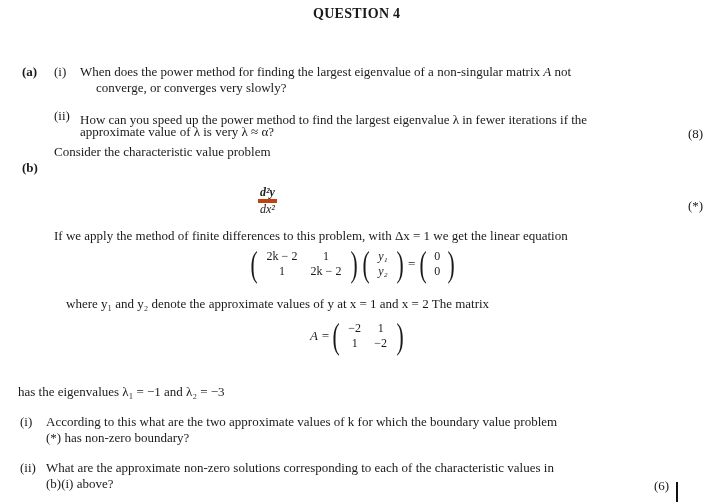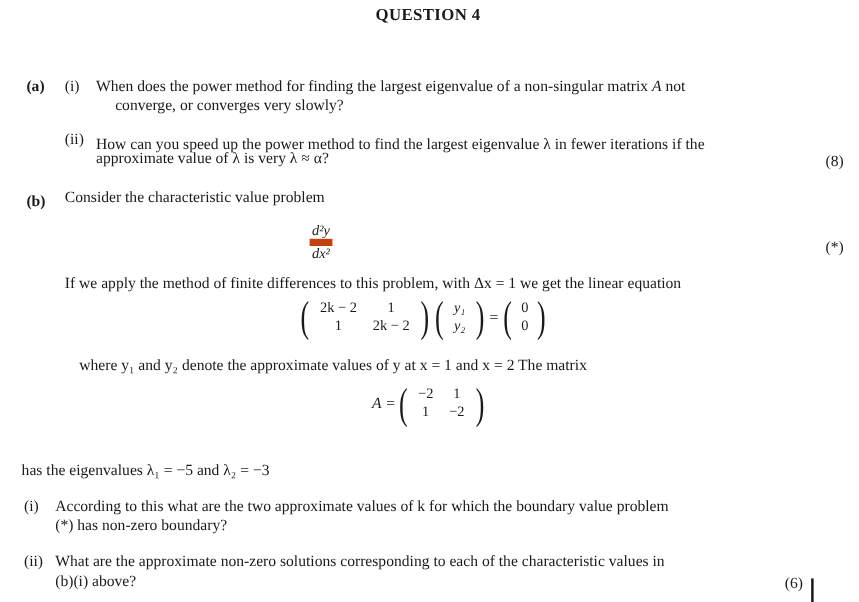--- a/index.html
+++ b/index.html
@@ -38,7 +38,7 @@
 <div class="abs txt" style="left:688px; top:126px;">(8)</div>
 
 <div class="abs txt bold" style="left:22px; top:160px;">(b)</div>
-<div class="abs txt" style="left:54px; top:156px;">Consider the characteristic value problem</div>
+<div class="abs txt" style="left:54px; top:144px;">Consider the characteristic value problem</div>
 
 <div class="abs txt i" style="left:258px; top:186px; display:flex; align-items:center;">
   <span class="frac">

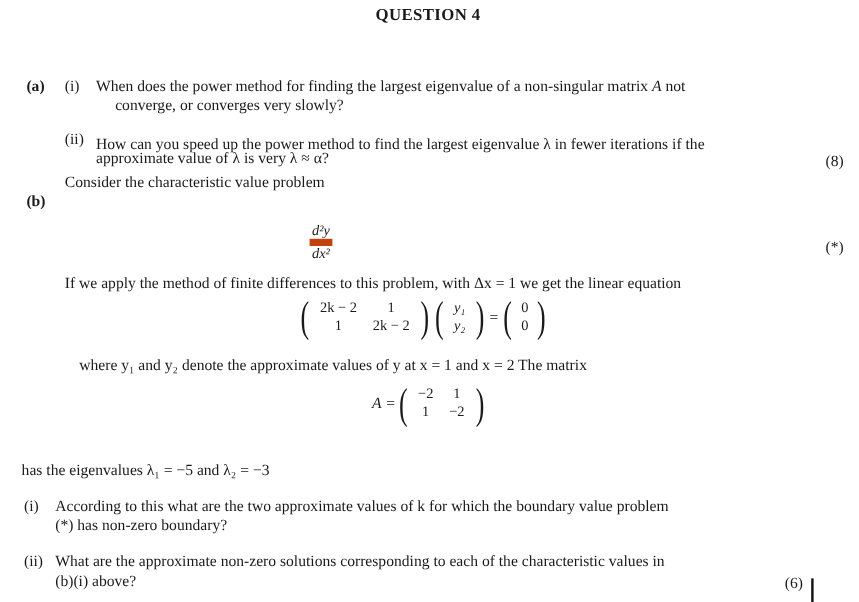--- a/index.html
+++ b/index.html
@@ -15,7 +15,7 @@
   .paren { font-size:36px; font-weight:100; line-height:36px; transform:scaleX(0.6); display:inline-block; font-family:"Liberation Serif", serif; }
   .grid { display:inline-grid; font-size:12px; line-height:15px; text-align:center; font-family:"Liberation Serif", serif; }
   .frac { display:inline-flex; flex-direction:column; align-items:center; vertical-align:middle; font-size:12px; line-height:13px; }
-  .frac .num { border-bottom:6px solid #c2410c; padding:0 2px; }
+  .frac .num { border-bottom:4px solid #c2410c; padding:0 2px;font-weight:bold; }
   .vbar { position:absolute; left:676px; top:482px; width:2px; height:20px; background:#111; }
 </style>
 </head>

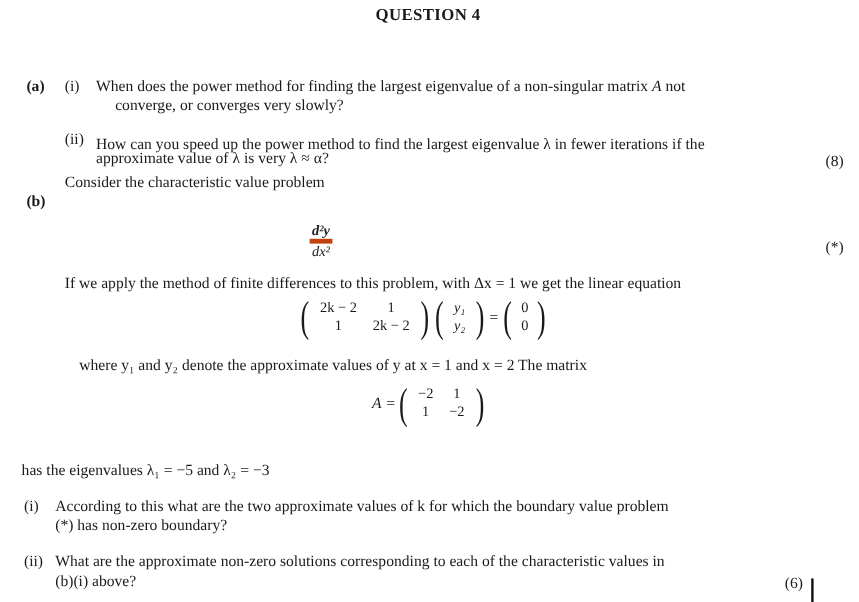--- a/index.html
+++ b/index.html
@@ -96,7 +96,7 @@
   </span>
 </div>
 
-<div class="abs txt" style="left:18px; top:384px;">has the eigenvalues λ₁ = −5 and λ₂ = −3</div>
+<div class="abs txt" style="left:18px; top:384px;">has the eigenvalues λ₁ = −1 and λ₂ = −3</div>
 
 <div class="abs txt" style="left:20px; top:414px;">(i)</div>
 <div class="abs txt" style="left:46px; top:414px;">According to this  what are the two approximate values of k for which the boundary value problem</div>

